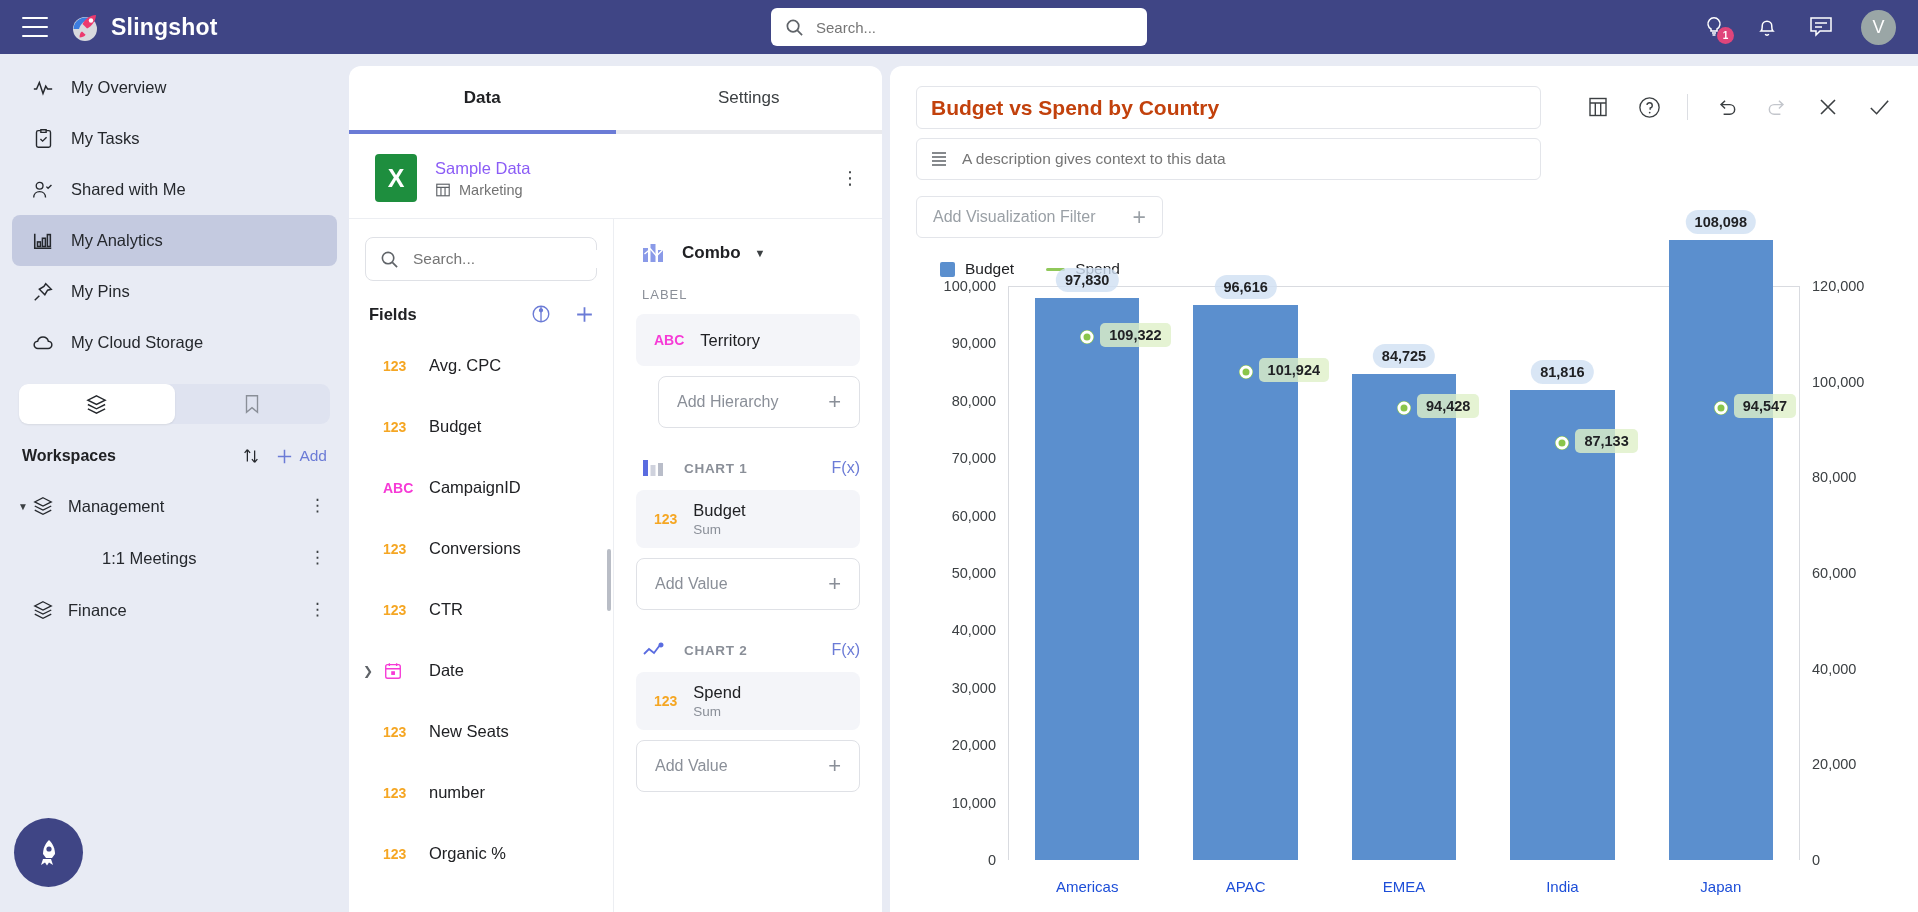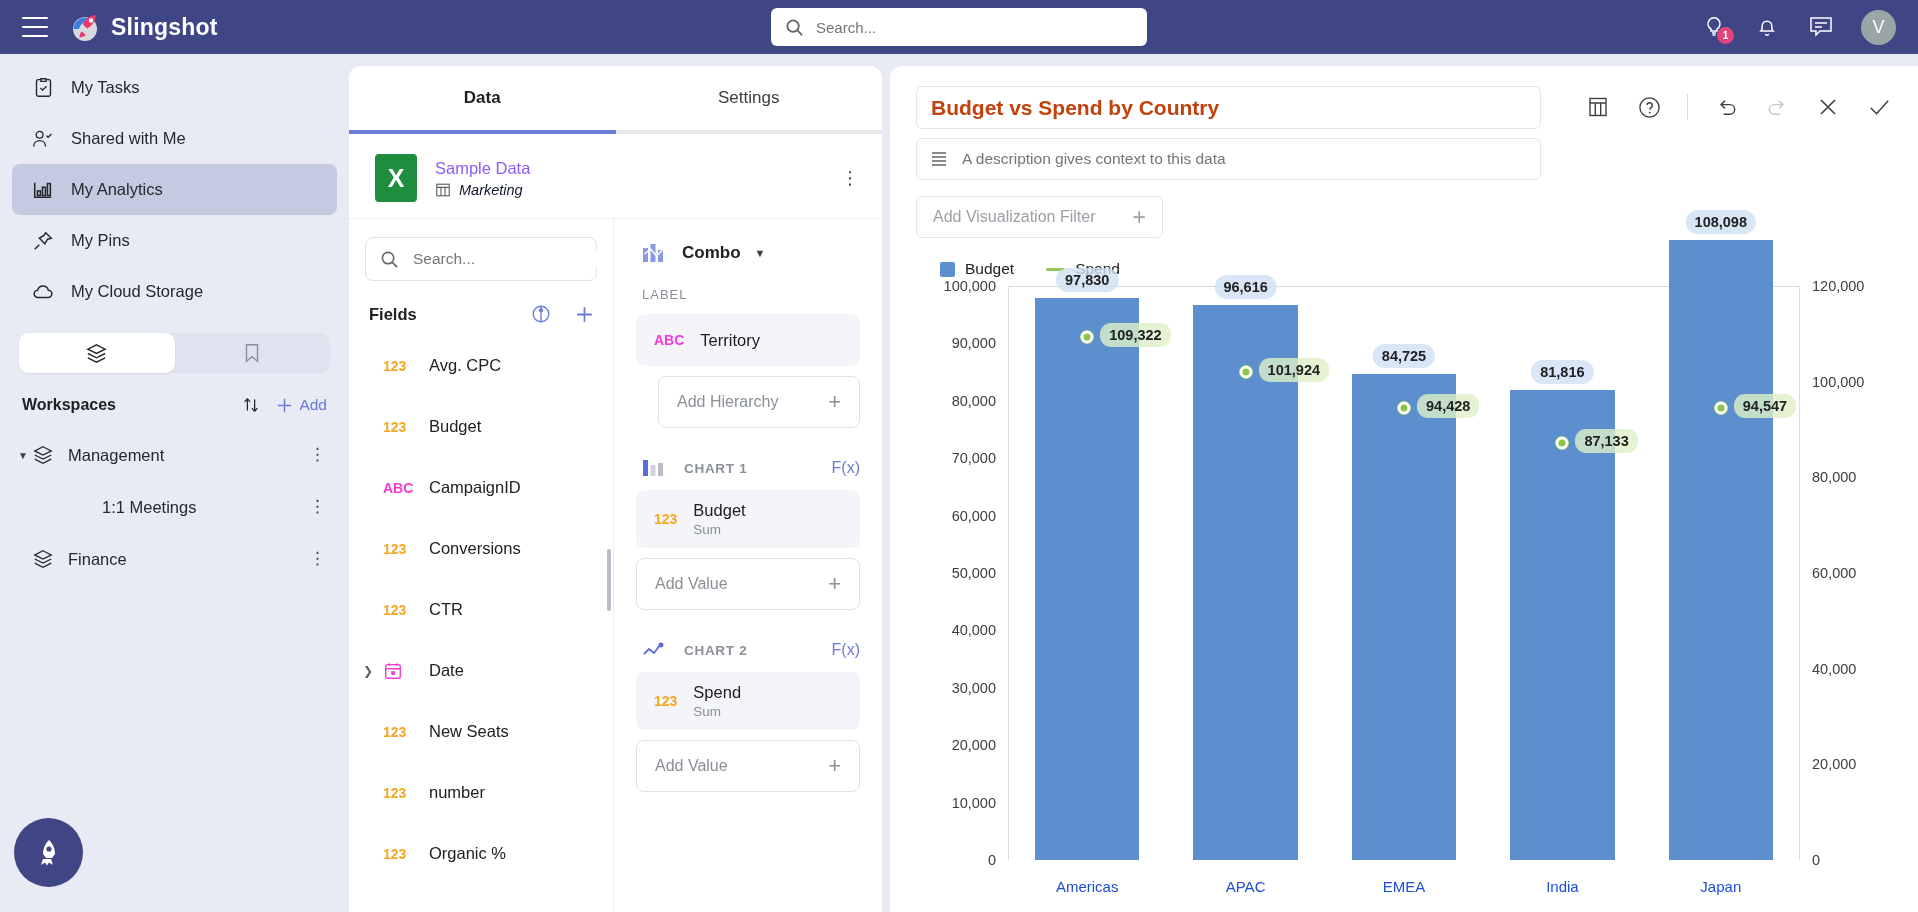--- a/index.html
+++ b/index.html
@@ -287,6 +287,14 @@
   <div class="sidebar">
 
     <div style="padding-top:8px">
+      <div class="nav-item">
+        <span class="nav-icon">
+          <svg width="22" height="22" viewBox="0 0 24 24" fill="none" stroke="#25282d" stroke-width="1.6">
+            <path d="M2 13h3l3-7 4 12 3-8 2 3h5"></path>
+          </svg>
+        </span>
+        <span>My Overview</span>
+      </div>
 
       <div class="nav-item">
         <span class="nav-icon">

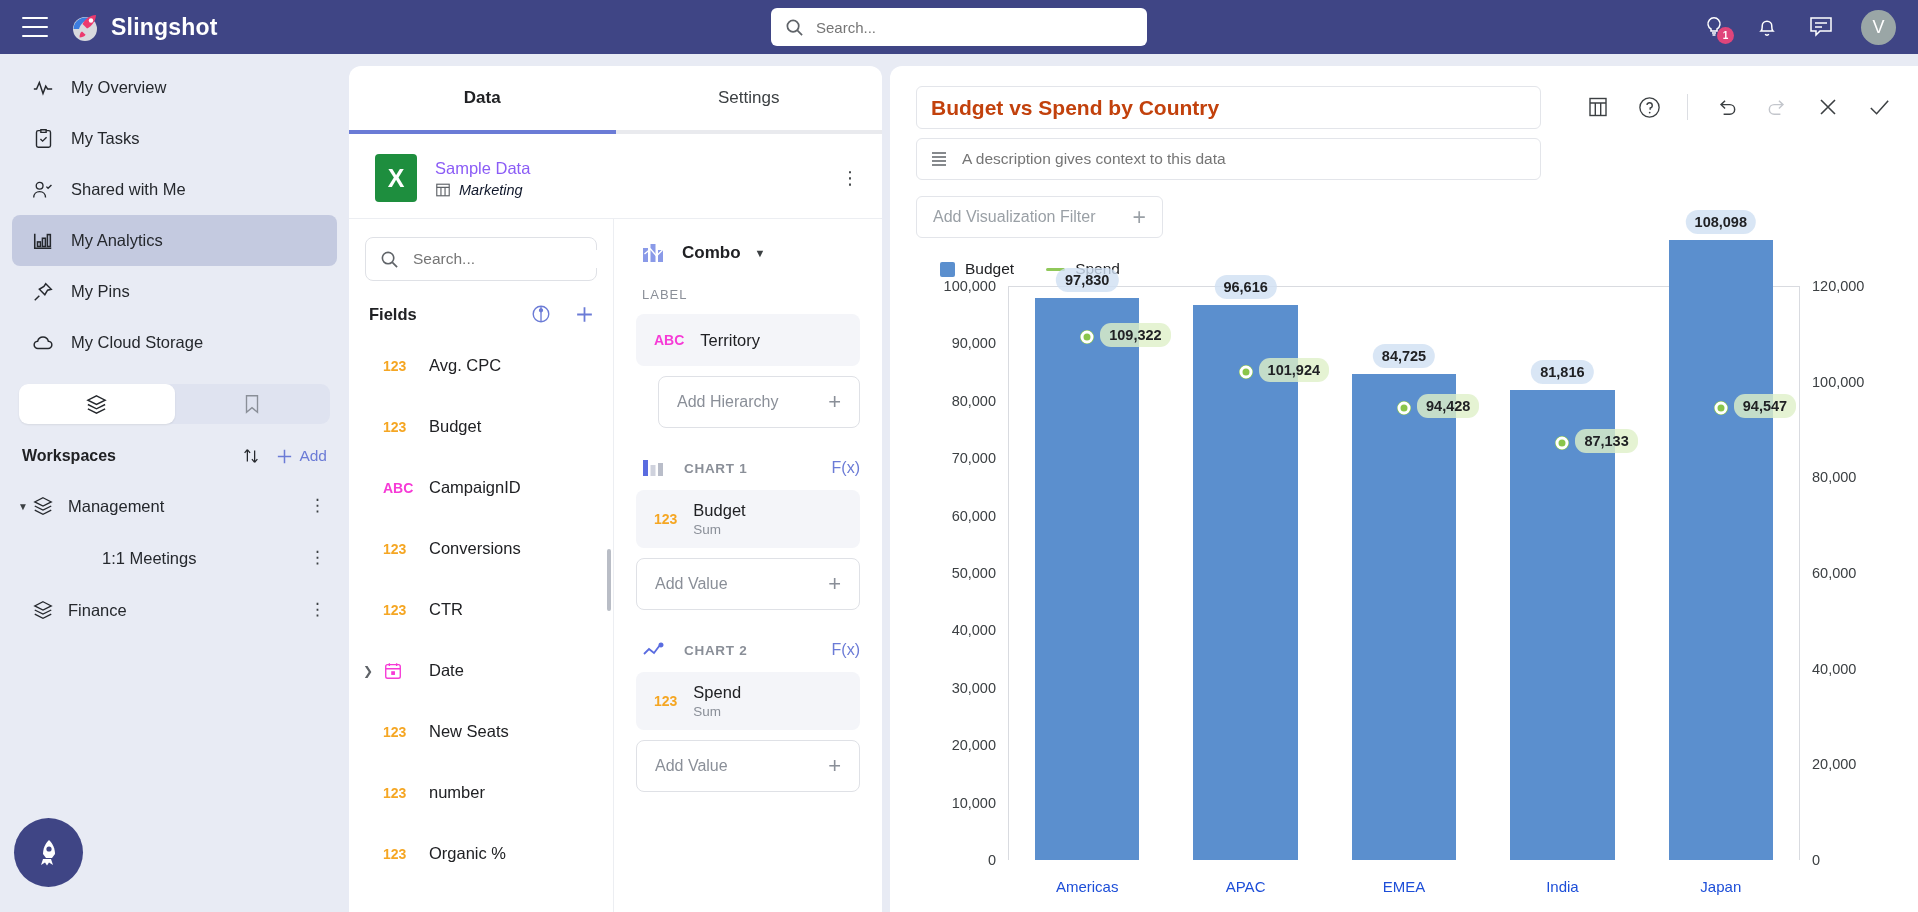--- a/index.html
+++ b/index.html
@@ -108,7 +108,7 @@
     justify-content: center; position: relative; flex-shrink: 0;
   }
   .ds-name { font-size: 16.5px; color: #8b5cf6; }
-  .ds-sub { font-size: 14.5px; color: #0f172a; display: flex; align-items: center; gap: 8px; margin-top: 4px; font-style: italic; }
+  .ds-sub { font-size: 14.5px; color: #737373; display: flex; align-items: center; gap: 8px; margin-top: 4px; }
   .ds-dots { margin-left: auto; letter-spacing: 1px; color: #3c4043; font-size: 18px; line-height: .6; cursor: pointer; }
 
   .panel-split { display: flex; flex: 1; border-top: 1px solid #eceef2; min-height: 0; }

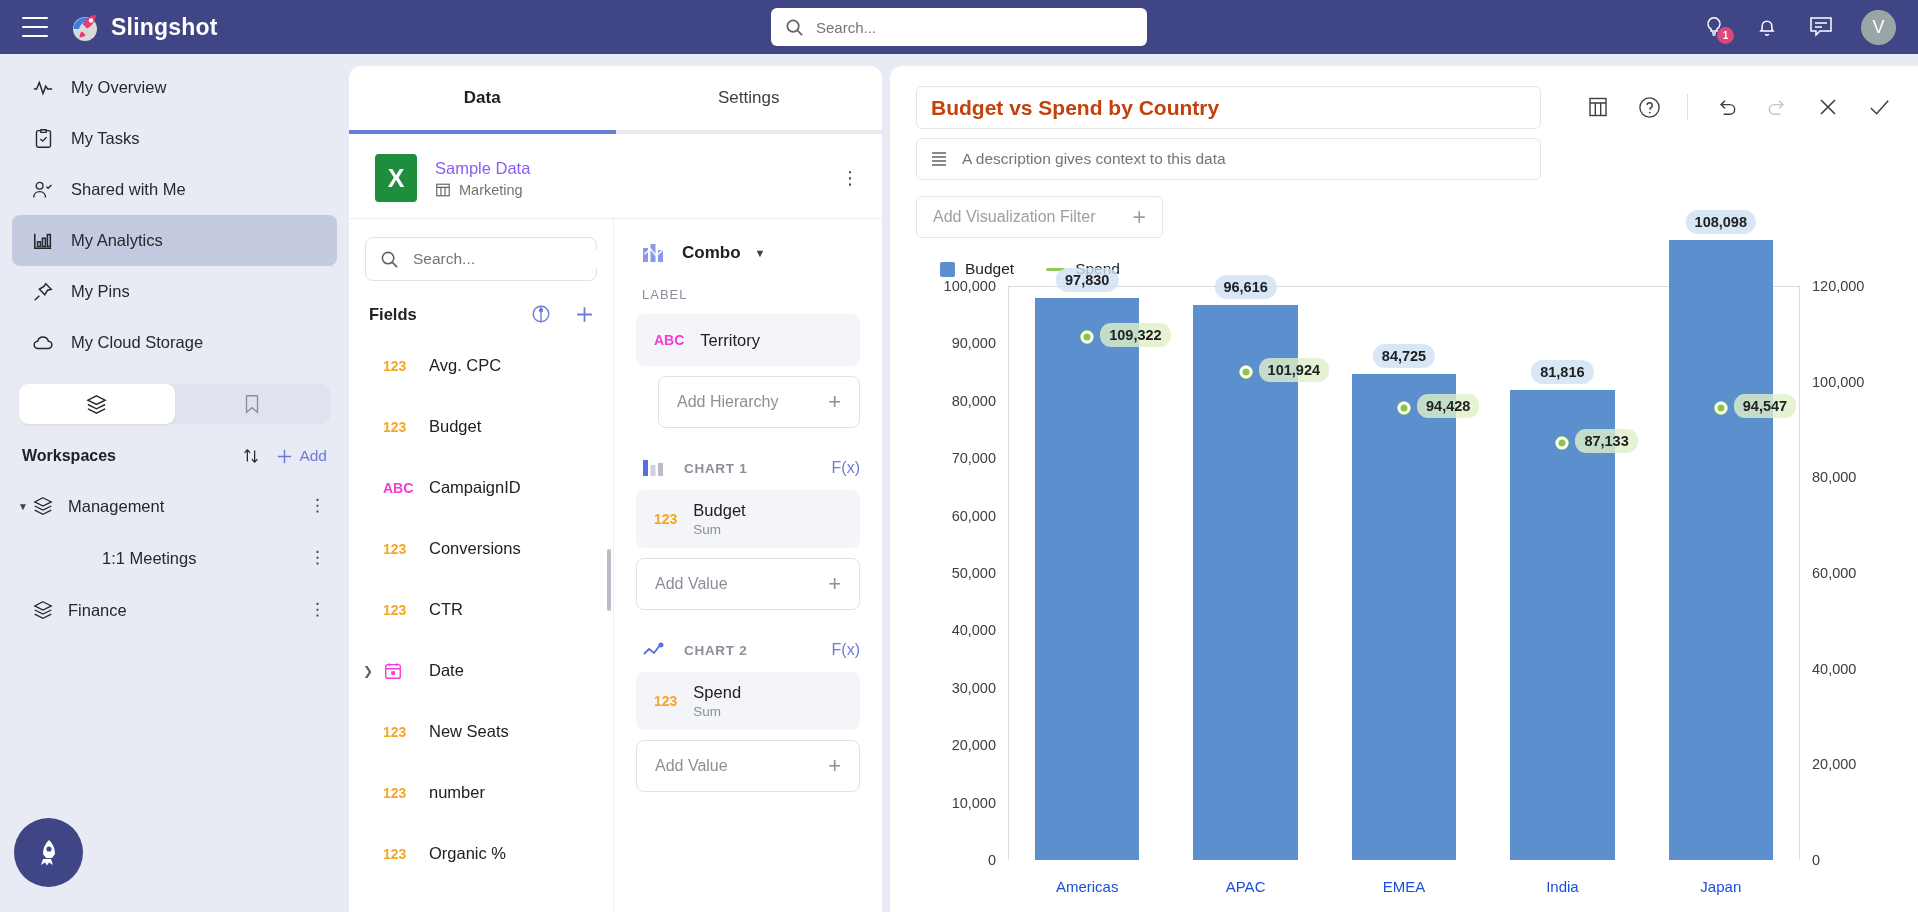--- a/index.html
+++ b/index.html
@@ -213,7 +213,7 @@
     white-space: nowrap;
   }
   .spendlabel {
-    position: absolute; background: #dff0c8cc; border-radius: 11px; padding: 4px 9px;
+    position: absolute; background: #dff0c8cc; border-radius: 5px; padding: 4px 9px;
     font-size: 14.5px; font-weight: bold; color: #202124; white-space: nowrap;
   }
   .dot {

